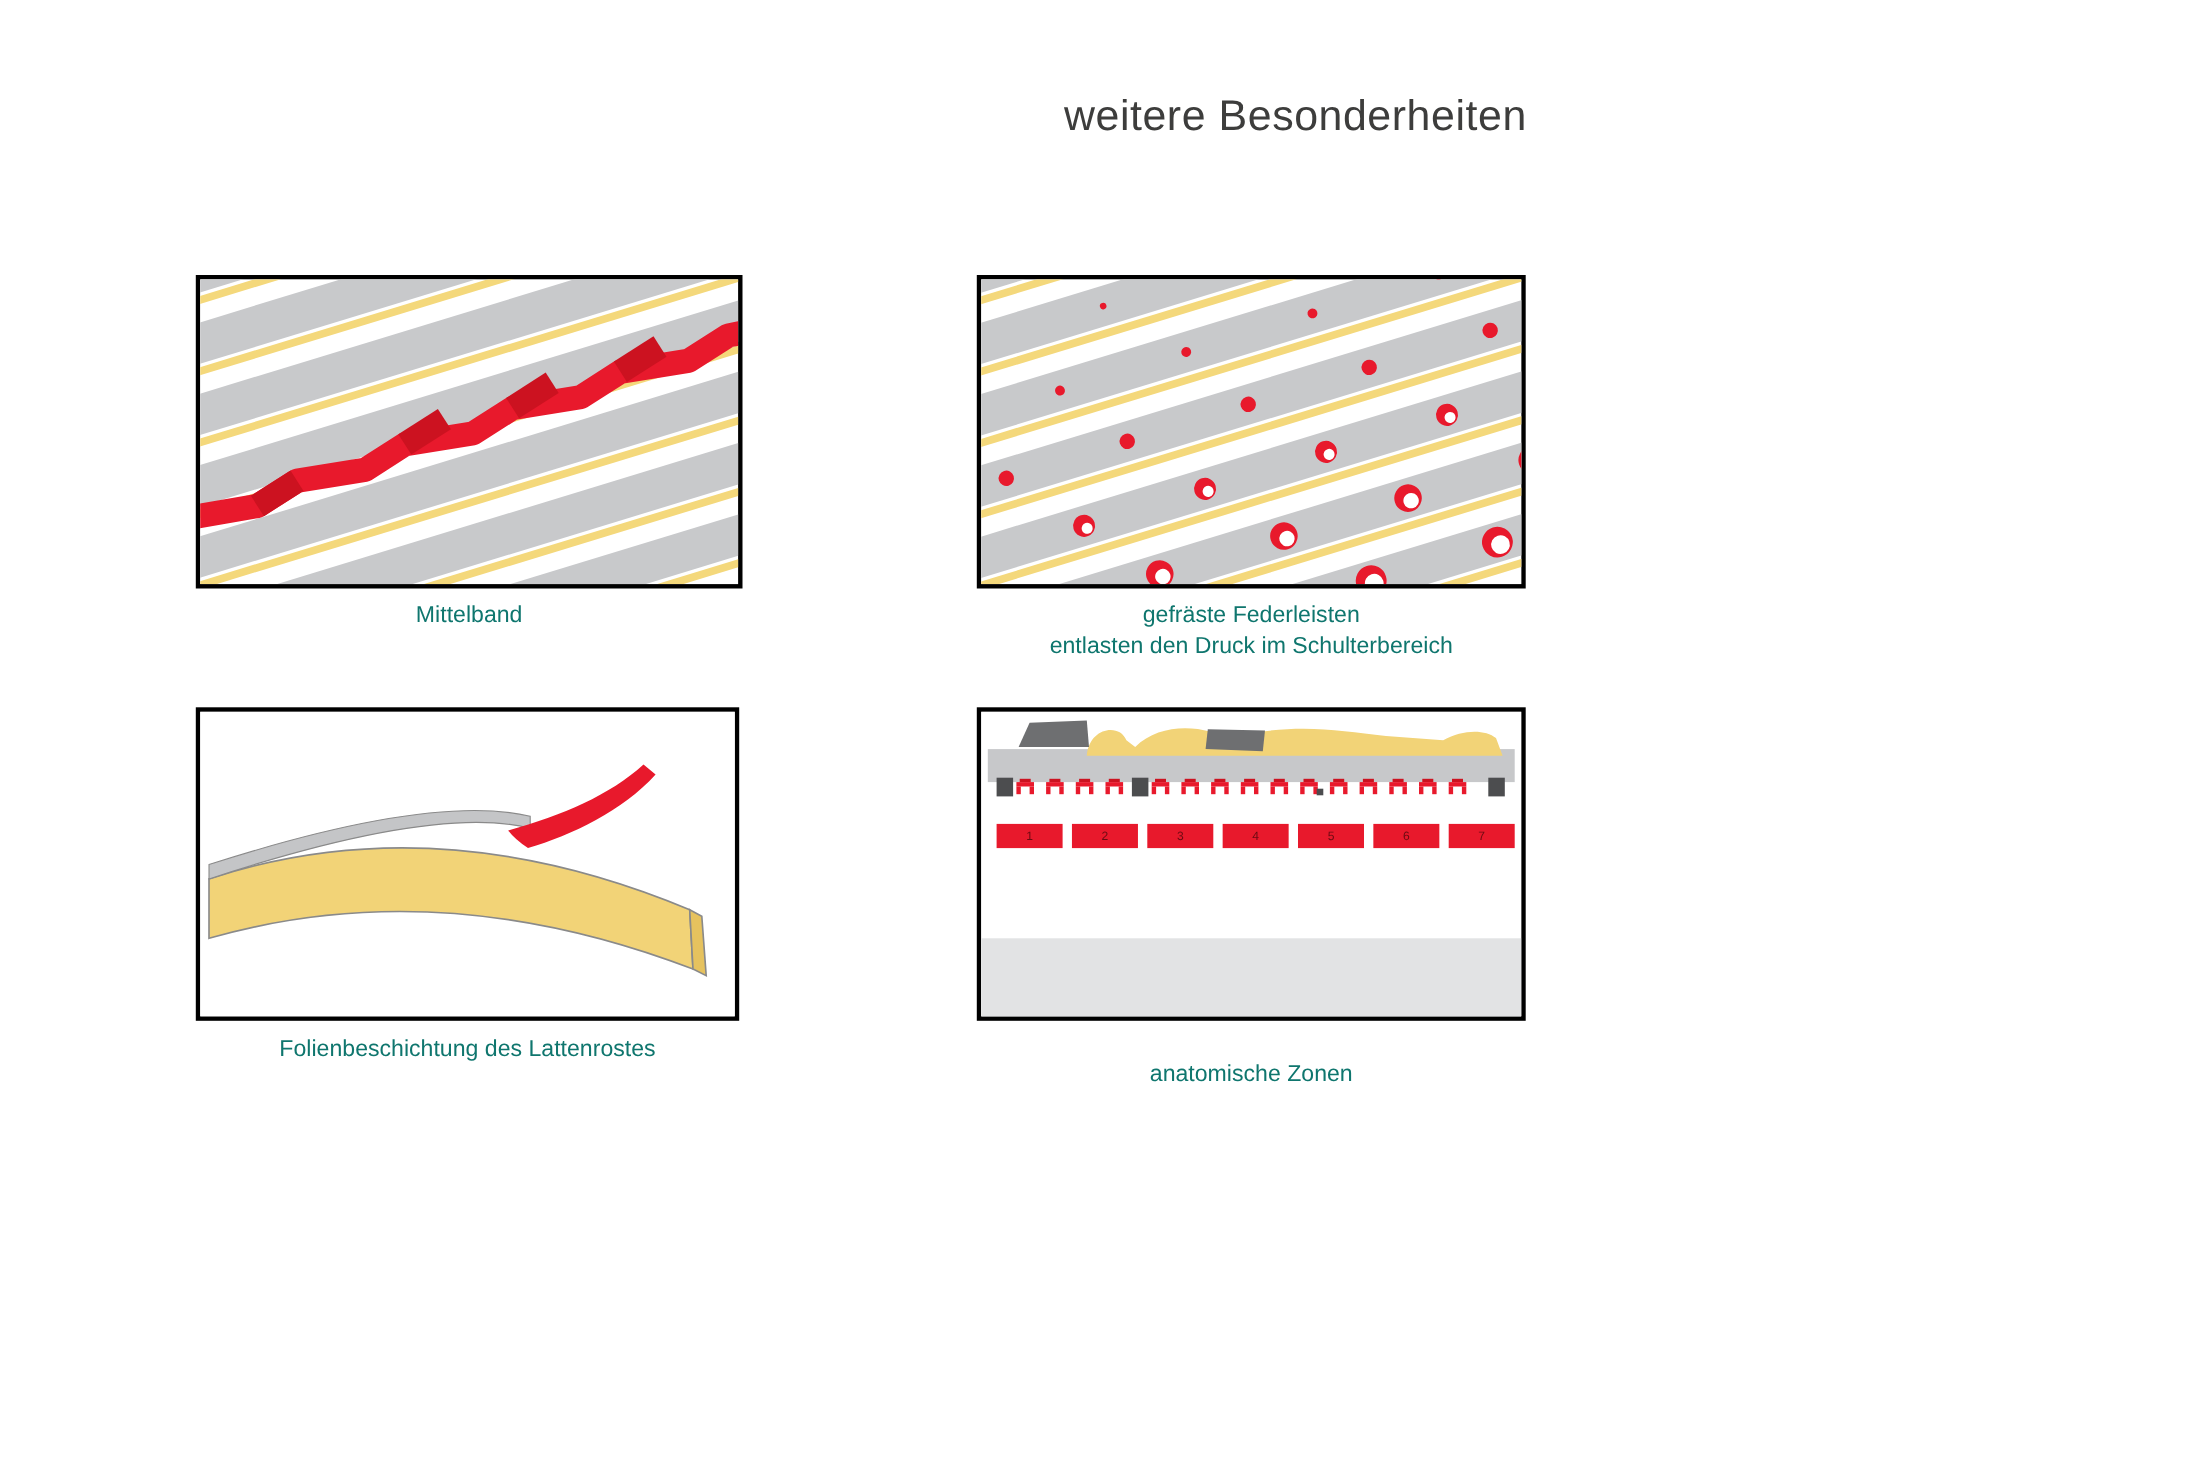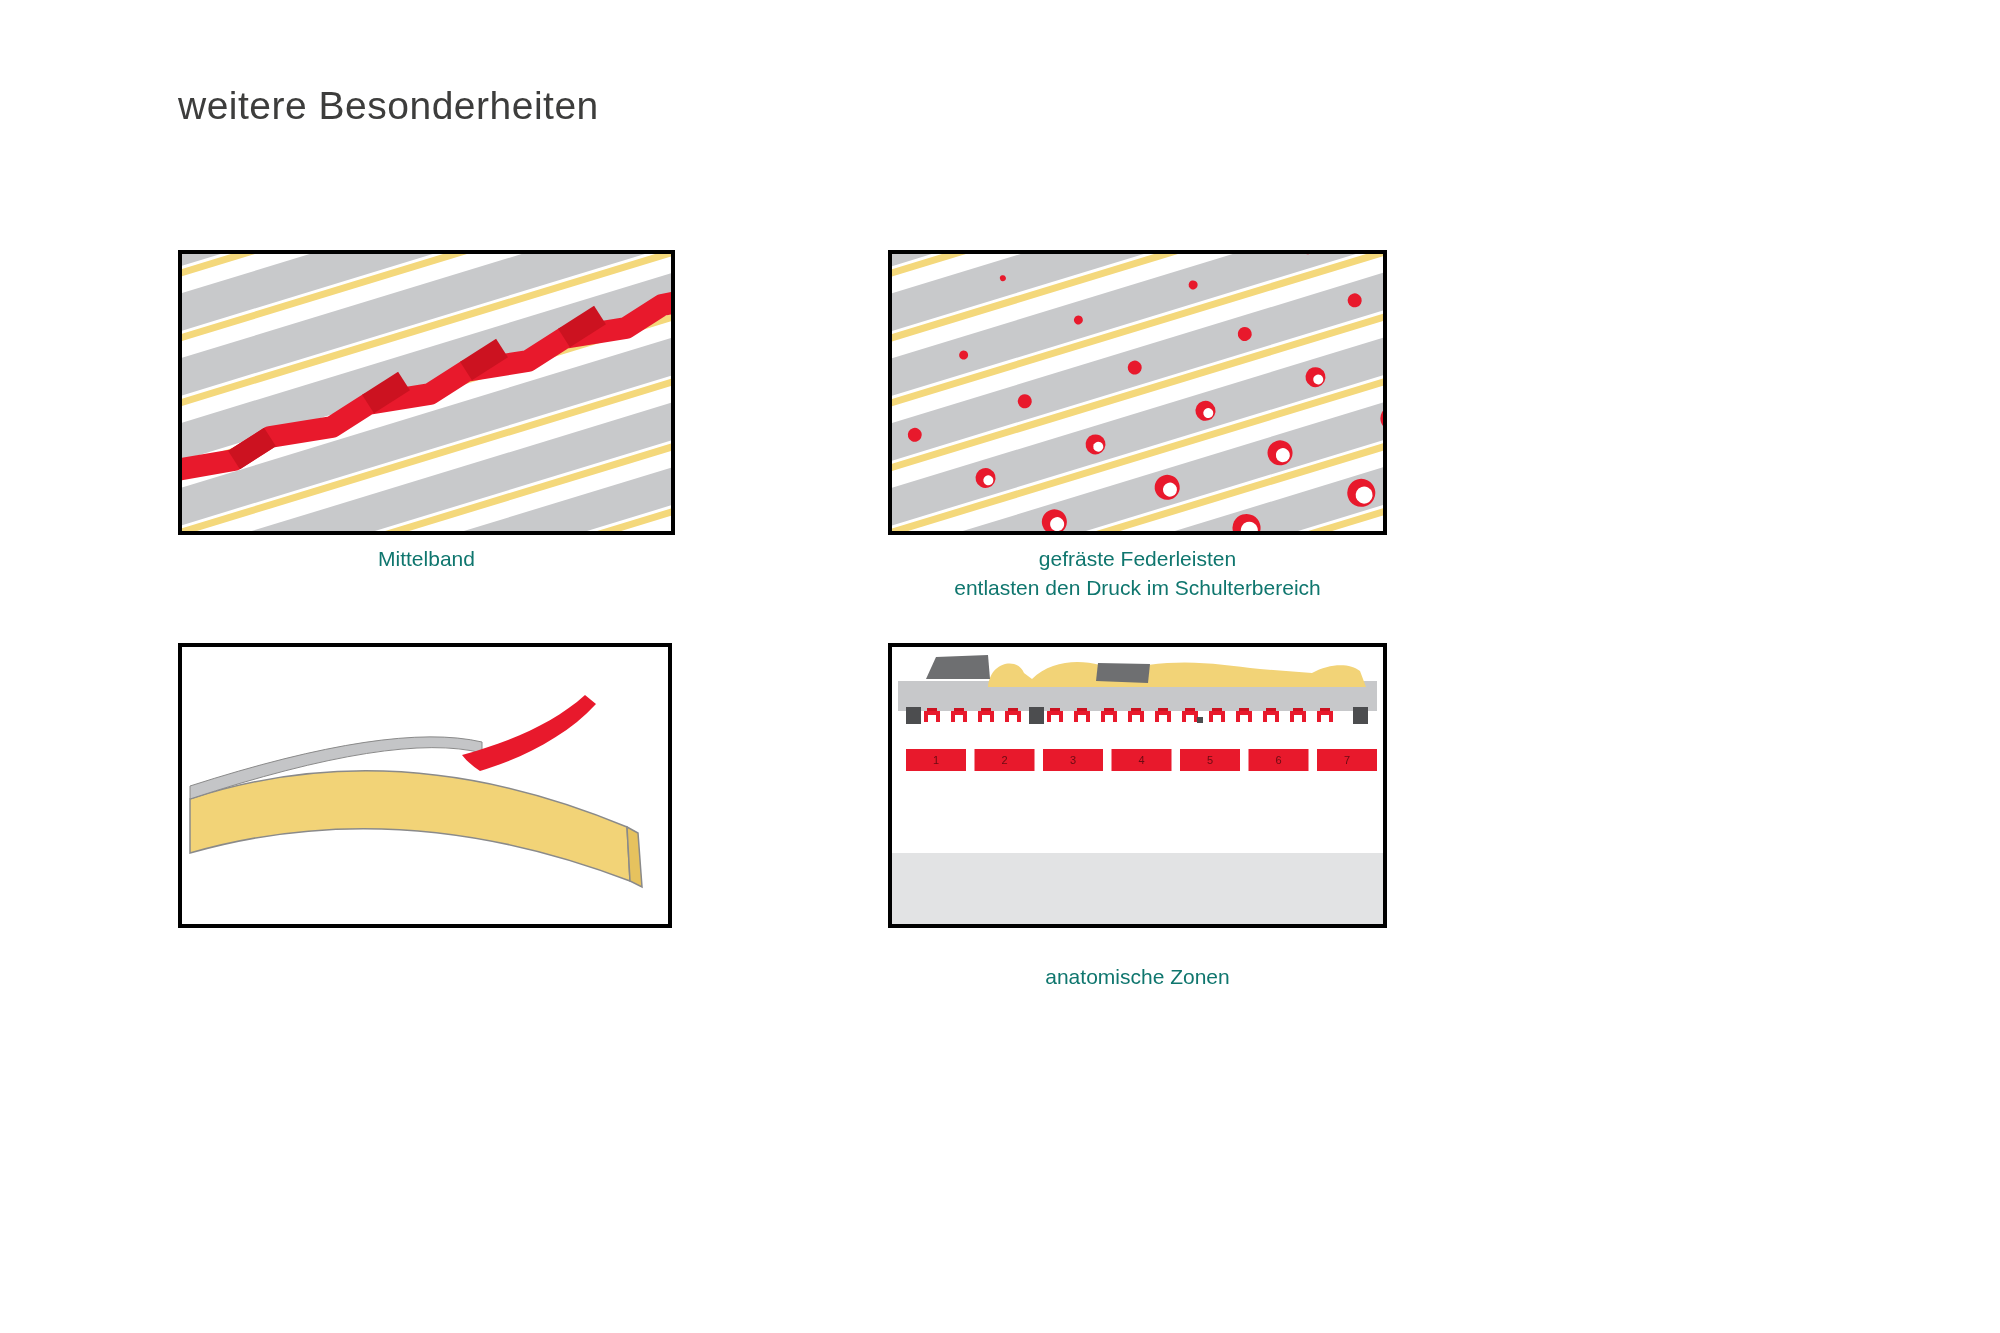--- a/index.html
+++ b/index.html
@@ -10,7 +10,7 @@
   }
   .page-title{
     position:absolute;left:178px;top:58px;width:1210px;
-    font-size:39px;font-weight:400;text-align:left;color:#3d3d3c;
+    font-size:39px;font-weight:400;text-align:right;color:#3d3d3c;
     letter-spacing:.5px;
   }
   .frame{

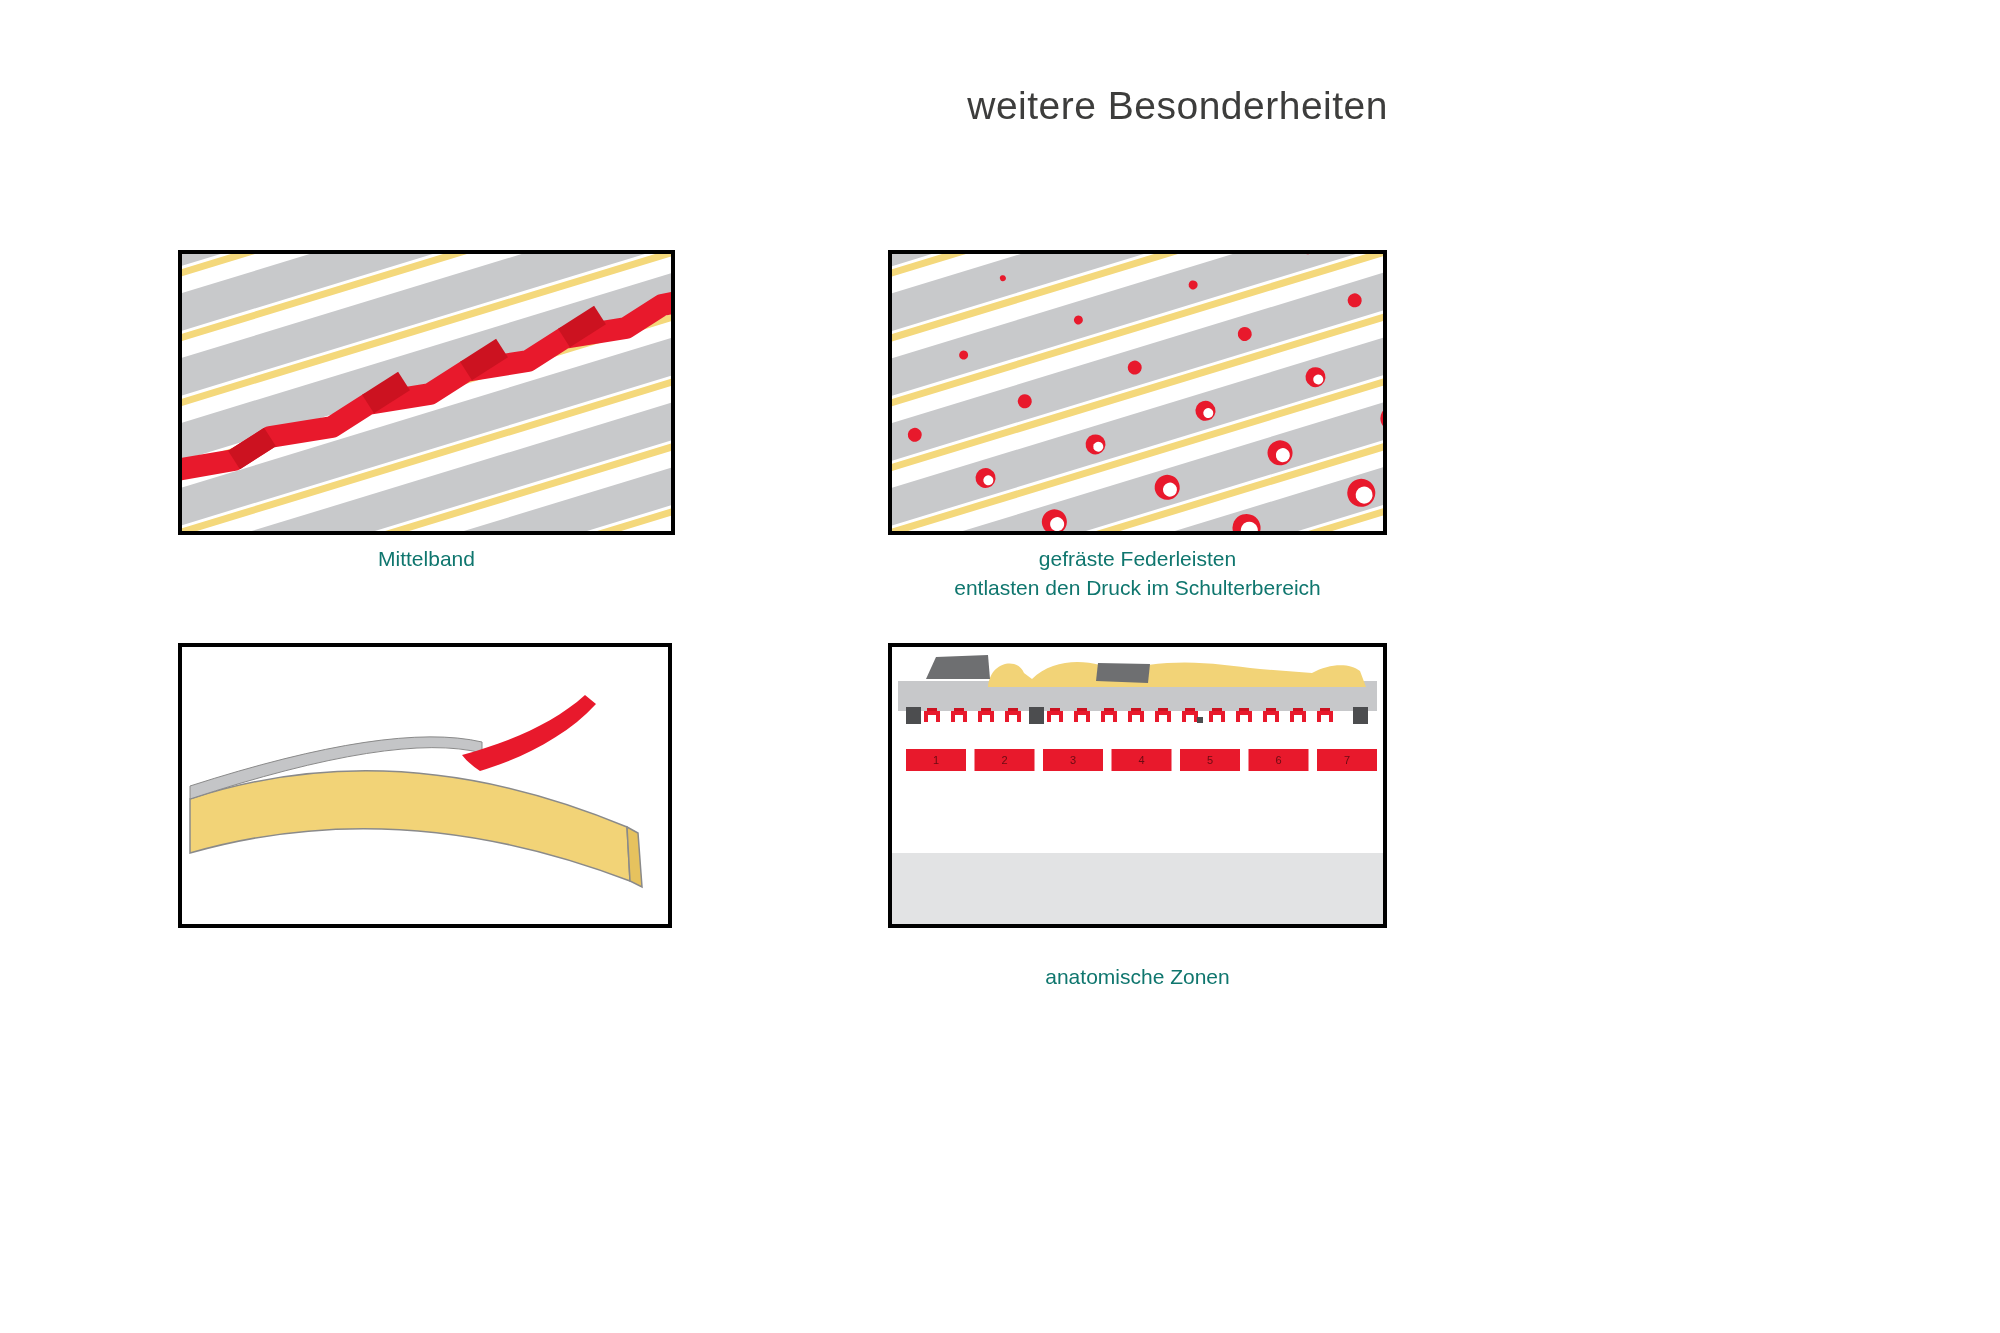--- a/index.html
+++ b/index.html
@@ -162,6 +162,7 @@
     </svg>
   </div>
   <figcaption class="caption cap-p3">
+    <div>Folienbeschichtung des Lattenrostes</div>
   </figcaption>
 
   <div class="frame frame-p4">

